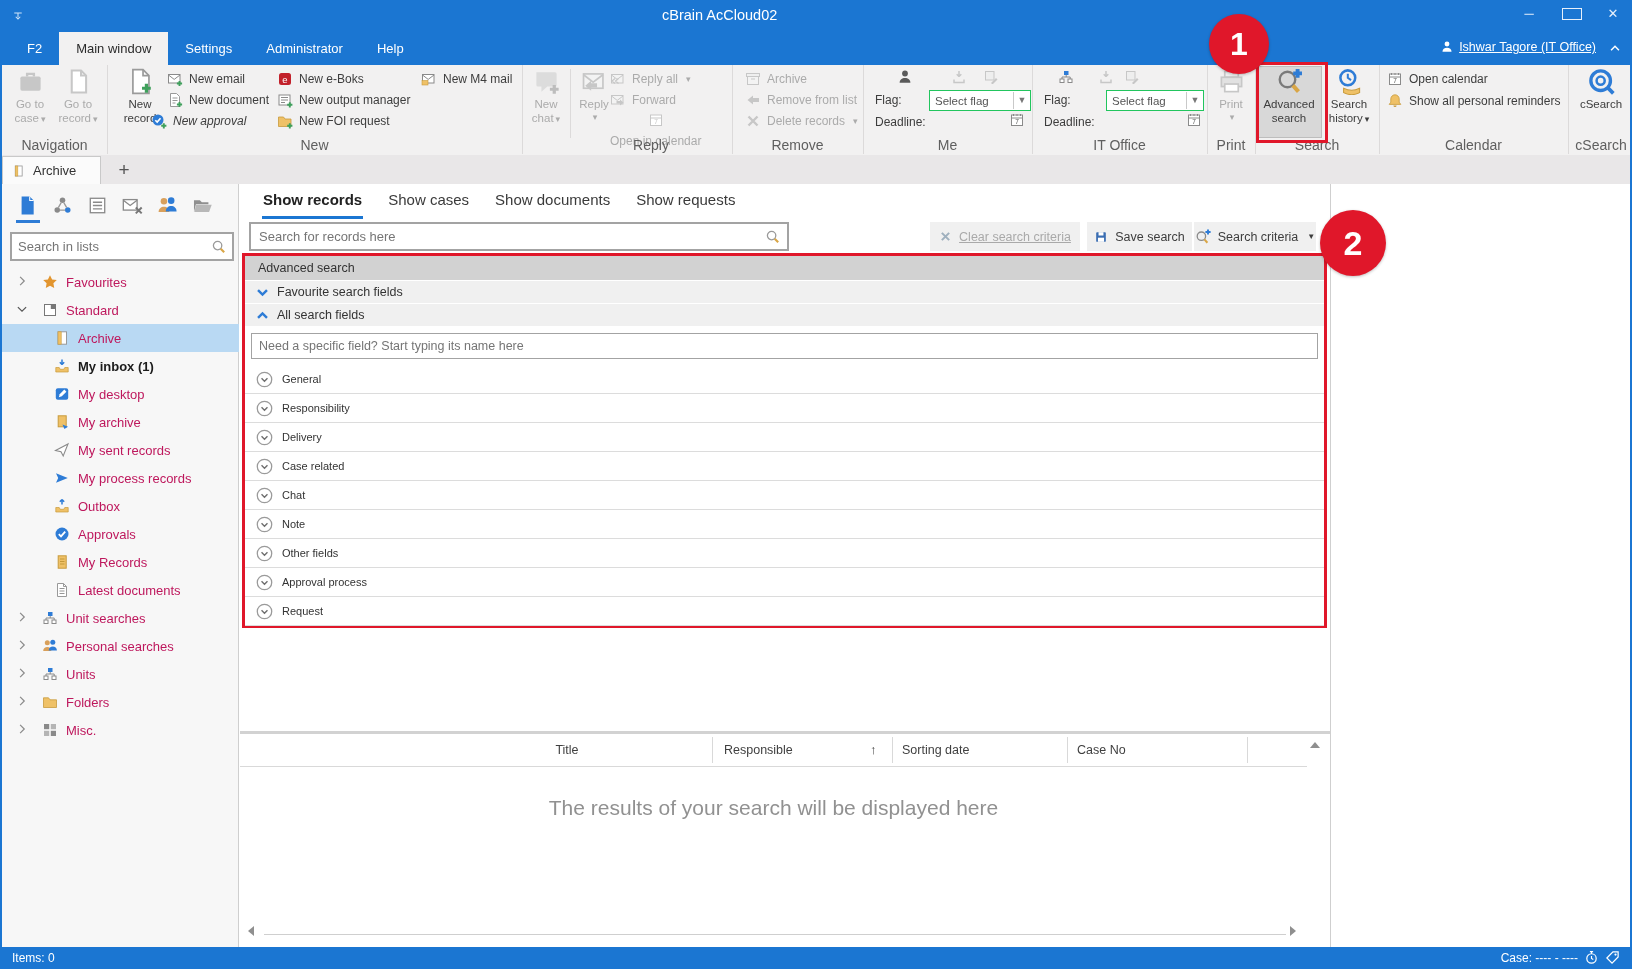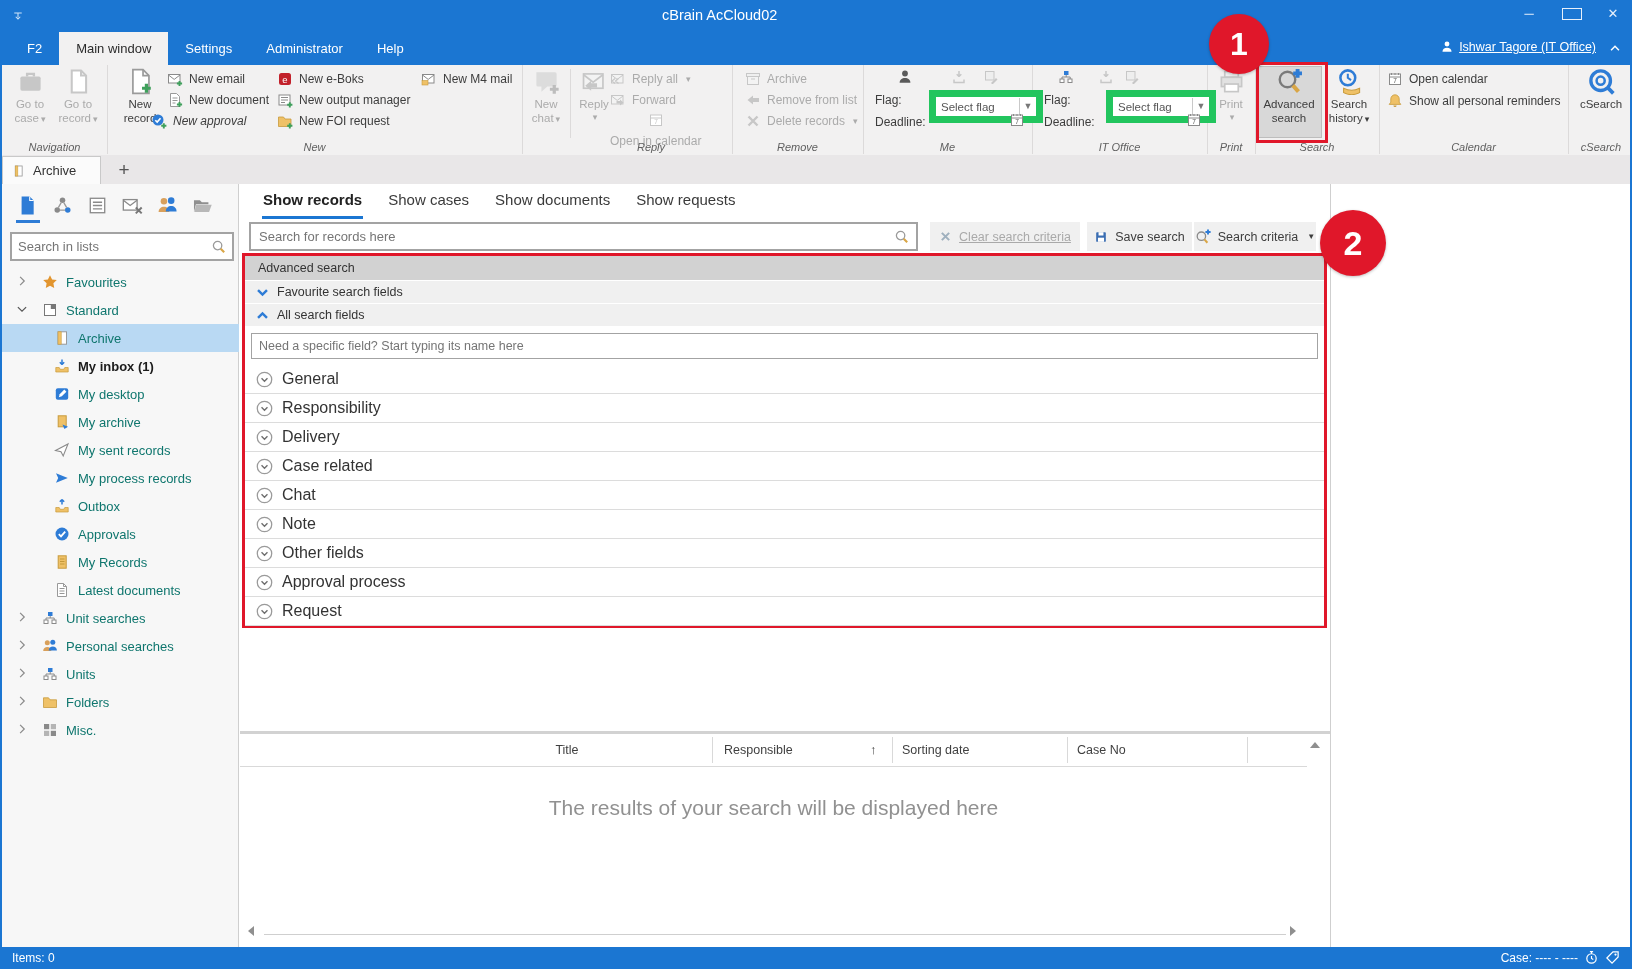--- a/index.html
+++ b/index.html
@@ -37,7 +37,7 @@
   .ic.big{width:27px;height:27px;}
   .rsep{position:absolute;top:4px;bottom:16px;width:1px;background:#dcdada;}
   .flagrow{position:absolute;font-size:12px;color:#3d3d3d;}
-  .selbox{position:absolute;height:19px;background:#fff;border:7px solid #22c55e;display:flex;align-items:center;}
+  .selbox{position:absolute;height:19px;background:#fff;border:1px solid #22c55e;display:flex;align-items:center;}
   .selbox .sv{flex:1;font-size:11.5px;color:#555;padding-left:5px;}
   .selbox .sa{width:16px;border-left:1px solid #c9c9c9;text-align:center;color:#777;font-size:9px;line-height:17px;}
   .advbtn-bg{position:absolute;background:#d8d8d8;border:1px solid #bdbdbd;}

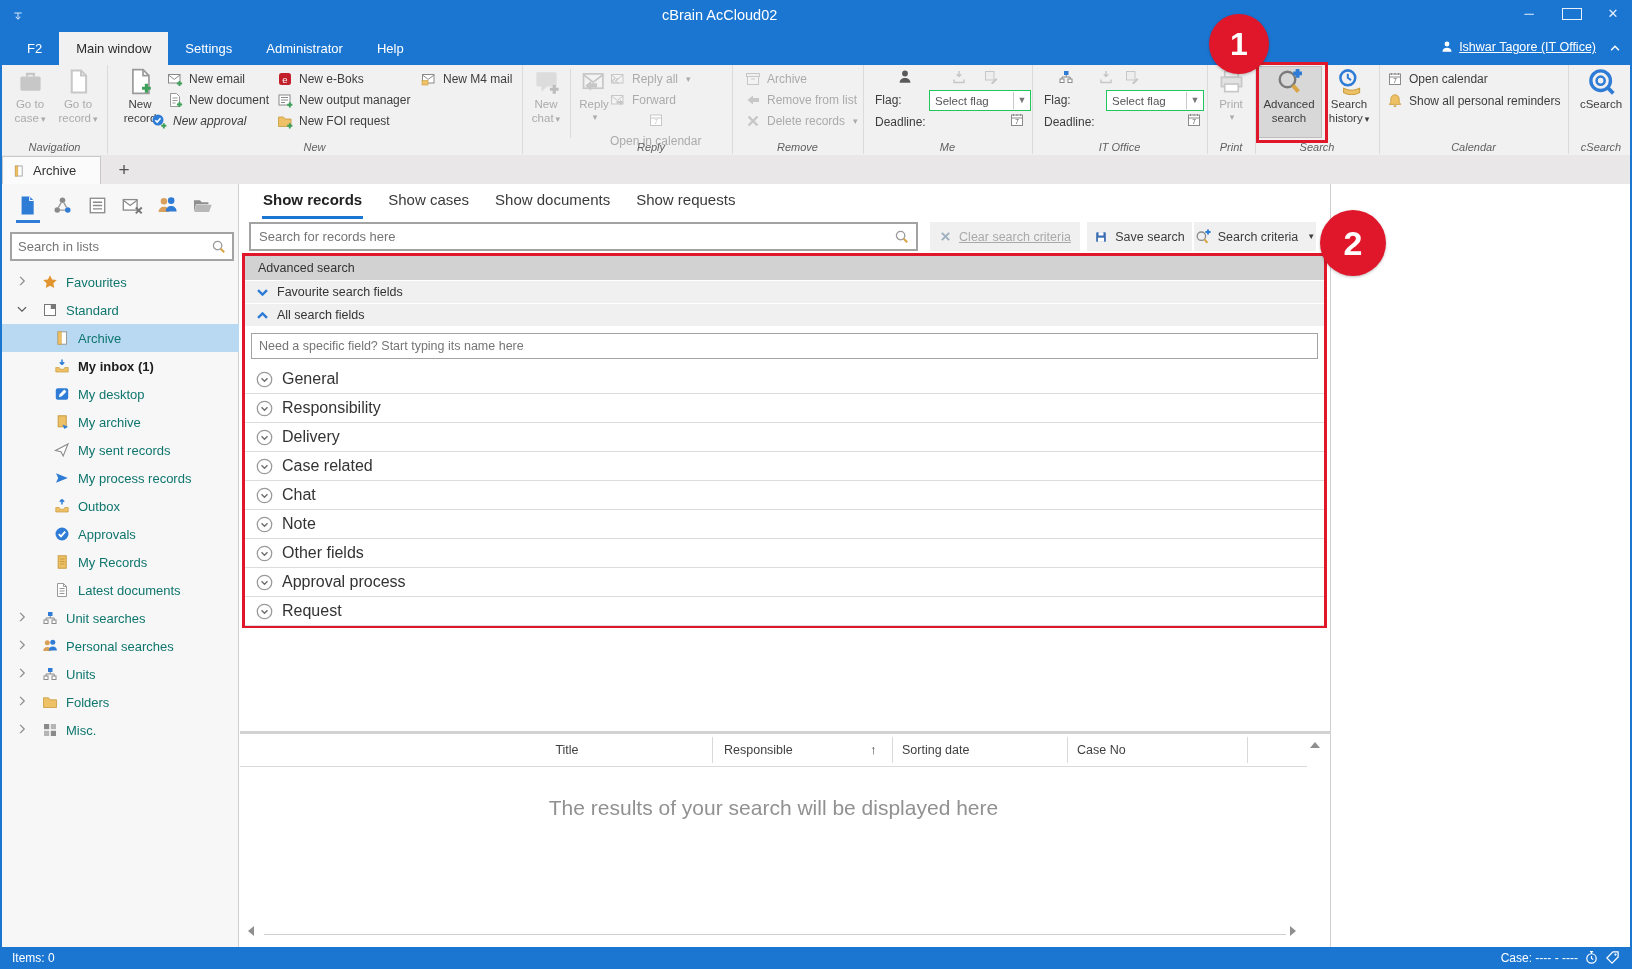--- a/index.html
+++ b/index.html
@@ -24,7 +24,7 @@
   
   .ribbon{position:absolute;left:0;top:65px;width:100%;height:90px;background:#f2f1f1;border-bottom:1px solid #d5d3d3;}
   .rgroup{position:absolute;top:0;height:89px;border-right:1px solid #dcdada;}
-  .rlabel{position:absolute;left:0;bottom:1px;width:100%;text-align:center;font-size:11px;color:#5f5f5f;font-style:italic;}
+  .rlabel{position:absolute;left:0;bottom:1px;width:100%;text-align:center;font-size:14px;color:#5f5f5f;}
   .bigbtn{position:absolute;top:3px;display:flex;flex-direction:column;align-items:center;
           font-size:11.5px;line-height:1.18;color:#3d3d3d;text-align:center;}
   .bigbtn .ic{margin-bottom:3px;}

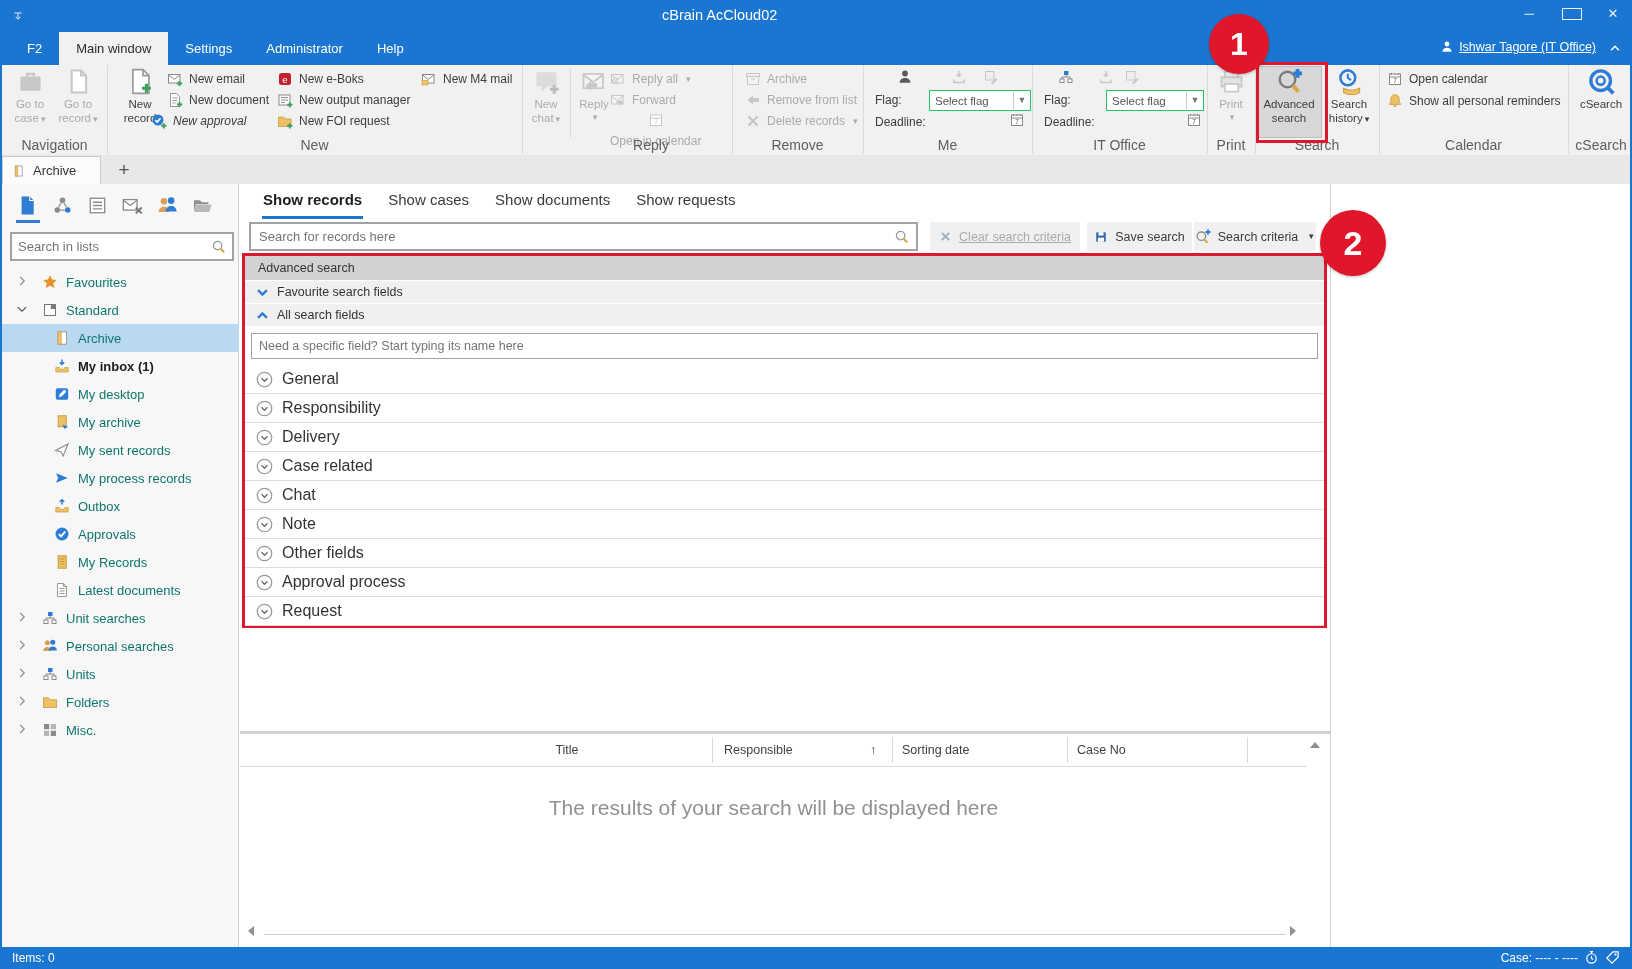--- a/index.html
+++ b/index.html
@@ -66,7 +66,7 @@
   .ctabs{position:absolute;left:22px;top:0;display:flex;gap:24px;}
   .ctab{font-size:15px;color:#3a3a3a;padding:7px 1px 8px;border-bottom:3px solid transparent;}
   .ctab.active{font-weight:bold;color:#222;border-bottom:3px solid #1b76d2;}
-  .csearch-input{position:absolute;left:9px;top:38px;width:669px;height:29px;background:#fff;border:2px solid #a3a3a3;box-sizing:border-box;display:flex;align-items:center;}
+  .csearch-input{position:absolute;left:9px;top:38px;width:540px;height:29px;background:#fff;border:2px solid #a3a3a3;box-sizing:border-box;display:flex;align-items:center;}
   .csearch-input input{flex:1;border:none;outline:none;font-size:13px;color:#555;padding:0 8px;background:transparent;font-family:inherit;}
   .cbtn{position:absolute;top:38px;height:29px;background:#f0f0f0;display:flex;align-items:center;justify-content:center;gap:7px;font-size:12.5px;color:#3d3d3d;}
   .cbtn.dis{color:#a9a9a9;}

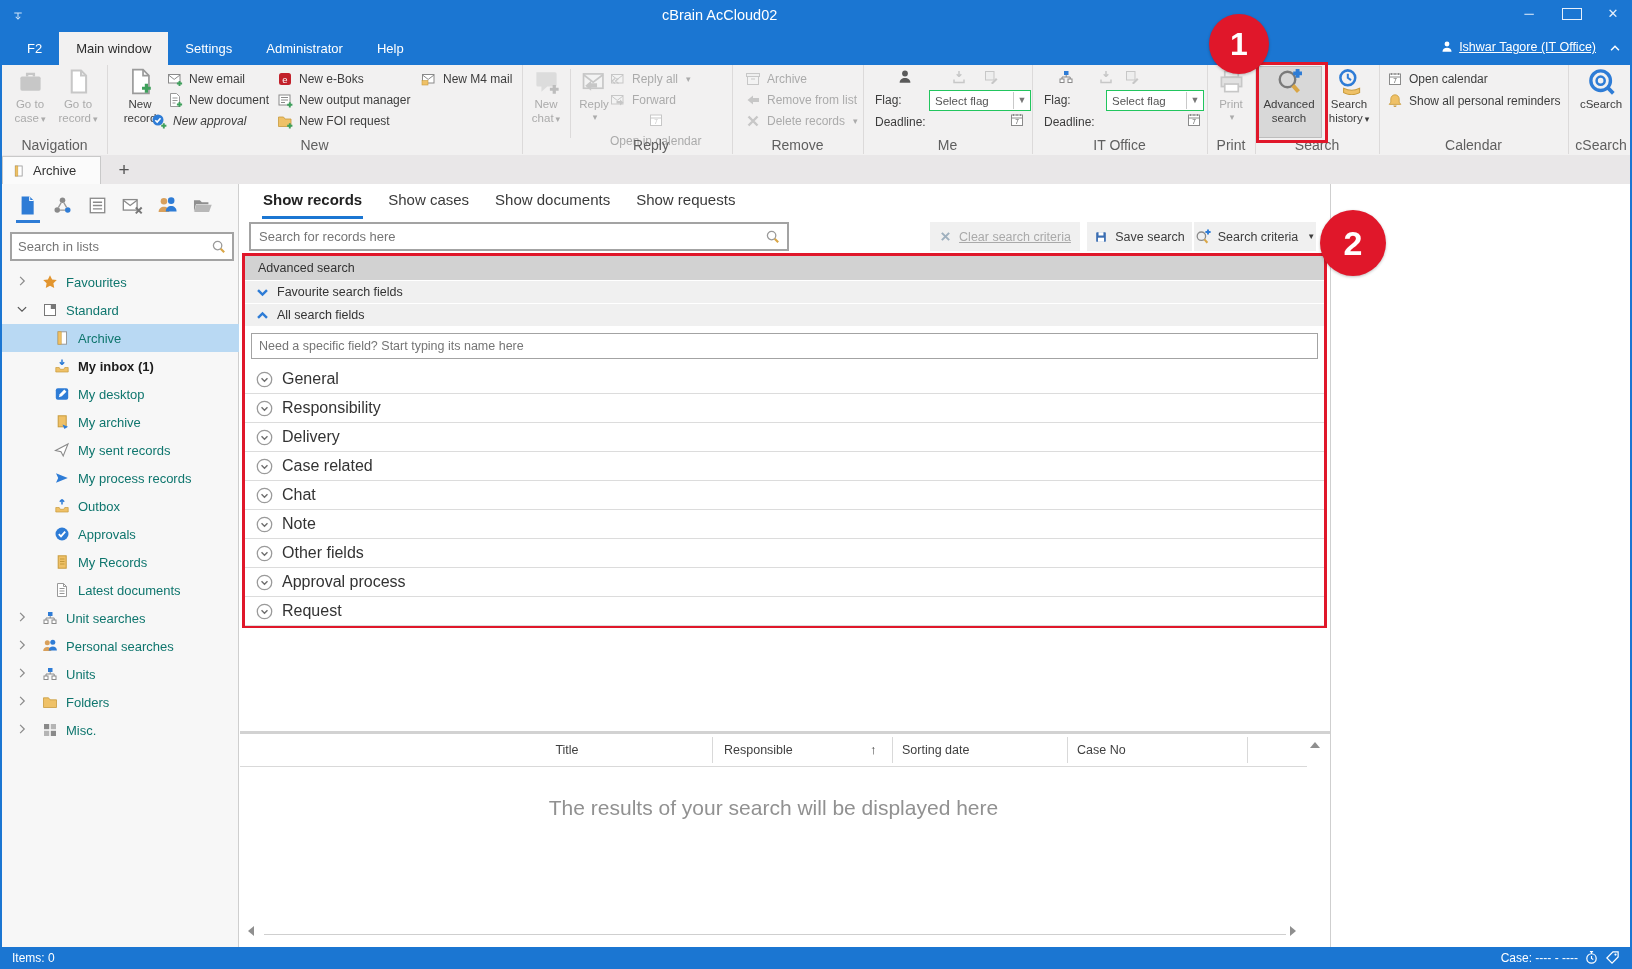--- a/index.html
+++ b/index.html
@@ -54,7 +54,7 @@
   .sbsearch{position:absolute;left:8px;top:48px;width:220px;height:25px;background:#fff;border:2px solid #a3a3a3;display:flex;align-items:center;}
   .sbsearch input{flex:1;border:none;outline:none;font-size:13px;color:#555;padding:0 6px;background:transparent;font-family:inherit;}
   .tree{position:absolute;left:0;top:84px;width:237px;}
-  .trow{height:28px;display:flex;align-items:center;font-size:13px;color:#0f766e;}
+  .trow{height:28px;display:flex;align-items:center;font-size:13px;color:#be185d;}
   .trow .exp{width:26px;padding-left:14px;flex:none;}
   .trow .exp .ic{width:12px;height:12px;}
   .trow.child{padding-left:52px;}

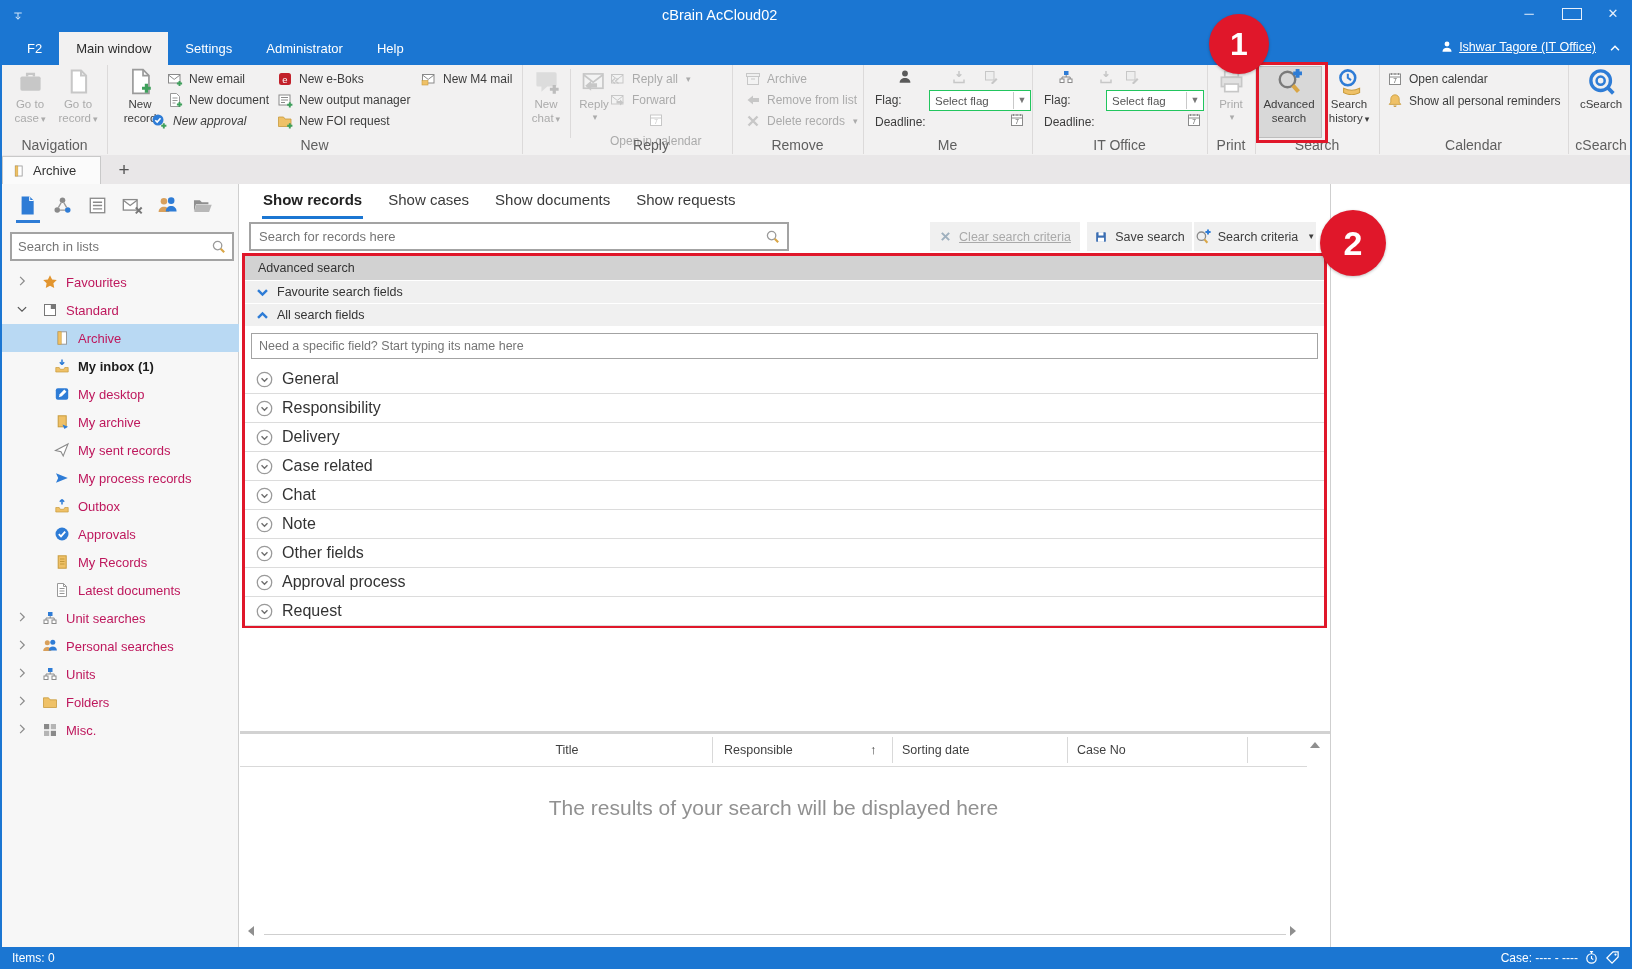--- a/index.html
+++ b/index.html
@@ -76,7 +76,7 @@
   .advtog{height:22px;background:#f0f0f0;border-top:1px solid #fff;display:flex;align-items:center;gap:8px;padding-left:11px;font-size:12.5px;color:#333;}
   .advfield{margin:7px 6px 6px;height:24px;border:1px solid #a3a3a3;display:flex;align-items:center;}
   .advfield input{flex:1;border:none;outline:none;font-size:12.5px;color:#666;padding:0 7px;background:transparent;font-family:inherit;}
-  .advrow{height:28px;display:flex;align-items:center;gap:9px;padding-left:11px;border-bottom:1px solid #dcdcdc;font-size:16px;color:#333;}
+  .advrow{height:28px;display:flex;align-items:center;gap:9px;padding-left:11px;border-bottom:1px solid #dcdcdc;font-size:11px;color:#333;}
   .advrow .ic{width:17px;height:17px;}
   
   .tdivider{position:absolute;left:0;top:547px;width:1090px;height:3px;background:#d2d2d2;}

